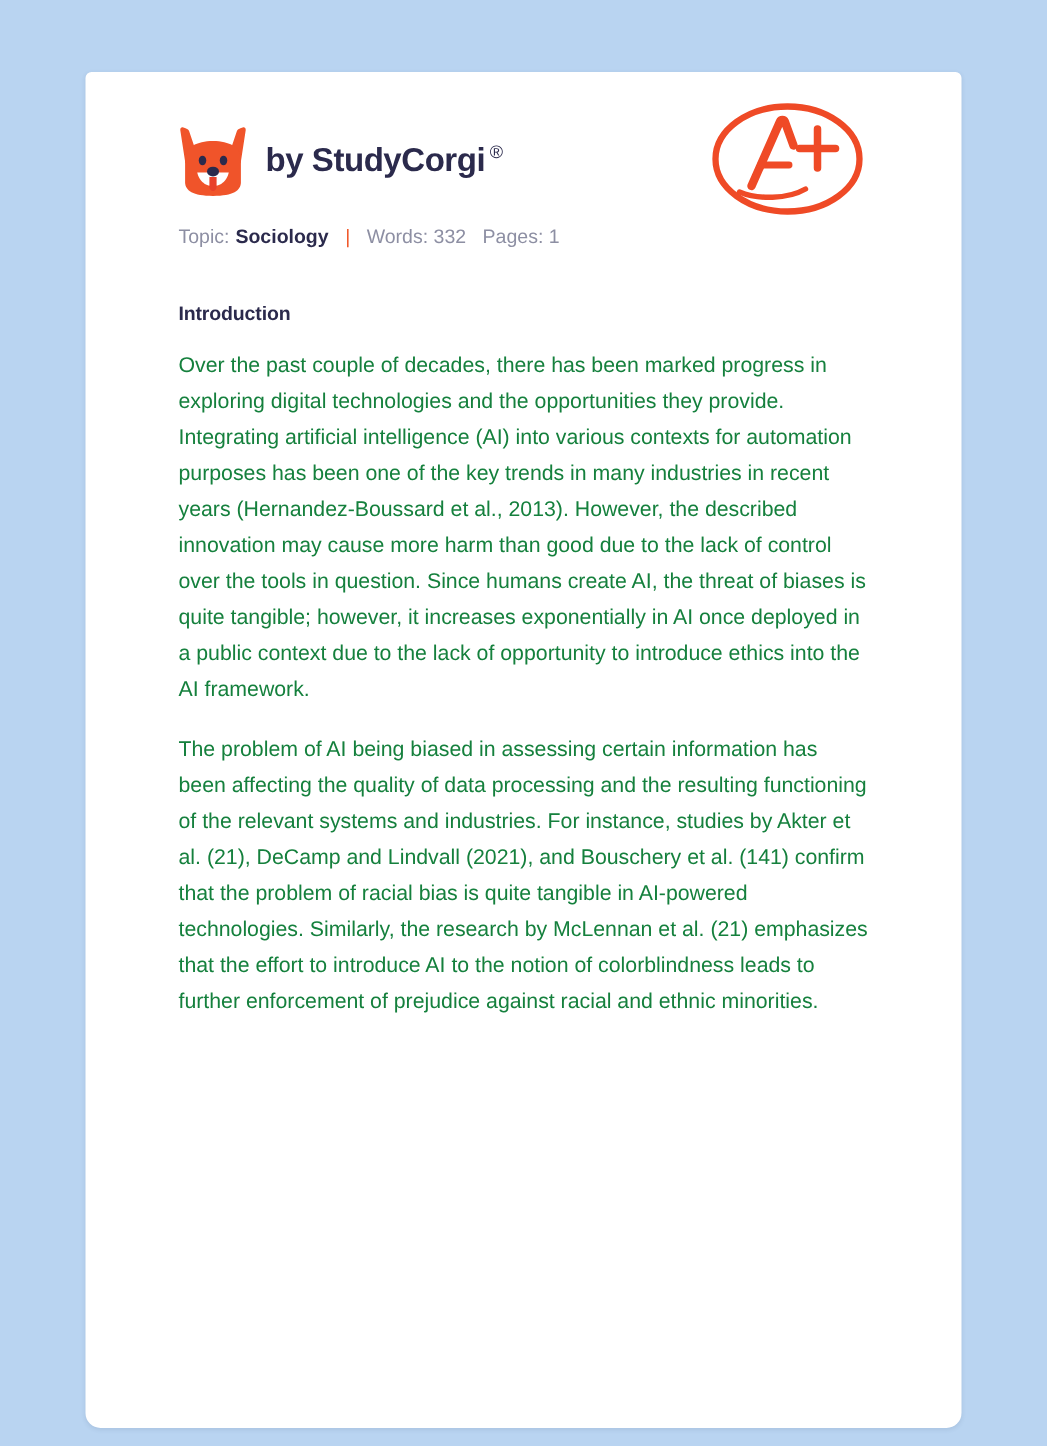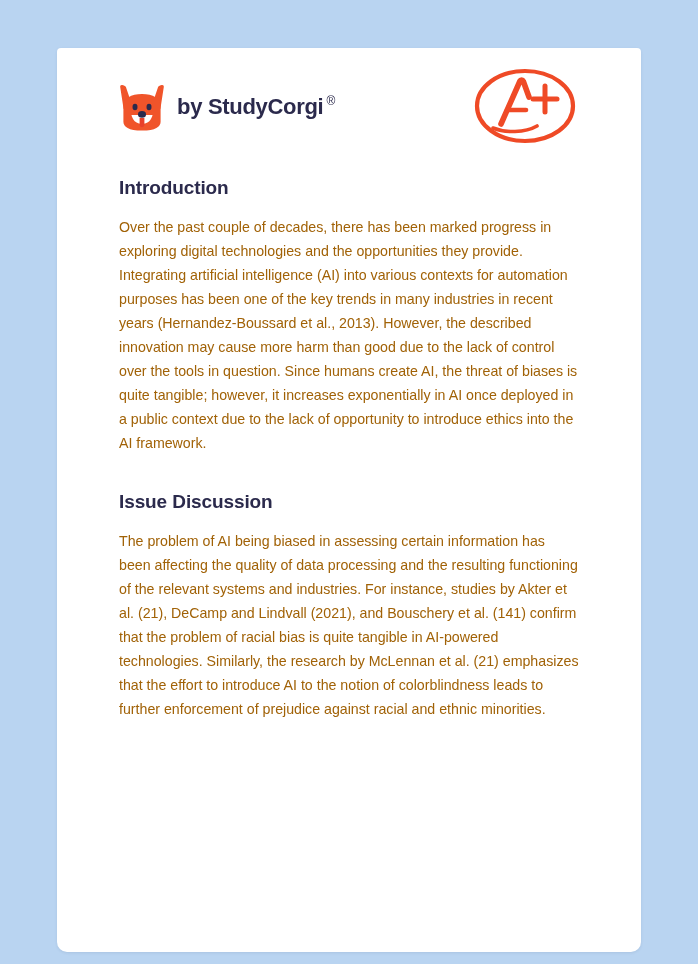--- a/index.html
+++ b/index.html
@@ -177,6 +177,13 @@
       </div>
 
 
+      <div class="doc-meta">
+        <span class="meta-label">Topic:</span>
+        <span class="meta-topic">Sociology</span>
+        <span class="meta-sep">|</span>
+        <span class="meta-words">Words: 332</span>
+        <span class="meta-pages">Pages: 1</span>
+      </div>
 
       <h2 class="section-heading first">Introduction</h2>
       <p class="body-par">Over the past couple of decades, there has been marked progress in exploring digital technologies and the opportunities they provide. Integrating artificial intelligence (AI) into various contexts for automation purposes has been one of the key trends in many industries in recent years (Hernandez-Boussard et al., 2013). However, the described innovation may cause more harm than good due to the lack of control over the tools in question. Since humans create AI, the threat of biases is quite tangible; however, it increases exponentially in AI once deployed in a public context due to the lack of opportunity to introduce ethics into the AI framework.</p>

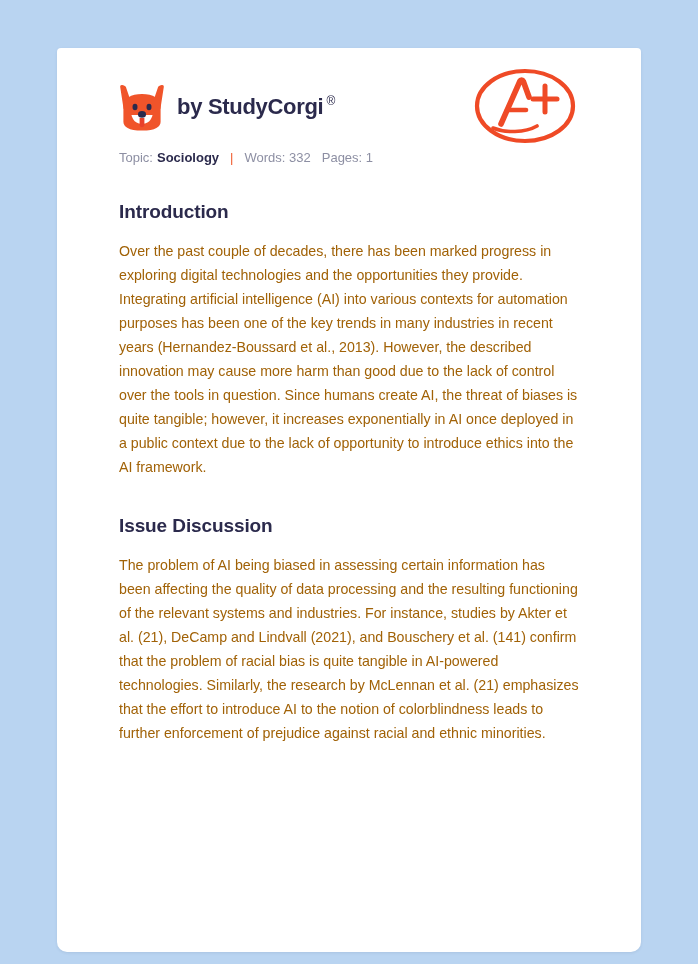--- a/index.html
+++ b/index.html
@@ -122,7 +122,7 @@
 
   
   .section-heading {
-    font-size: 19px;
+    font-size: 13px;
     font-weight: 700;
     color: #2b2a4c;
     margin: 36px 0 0 0;

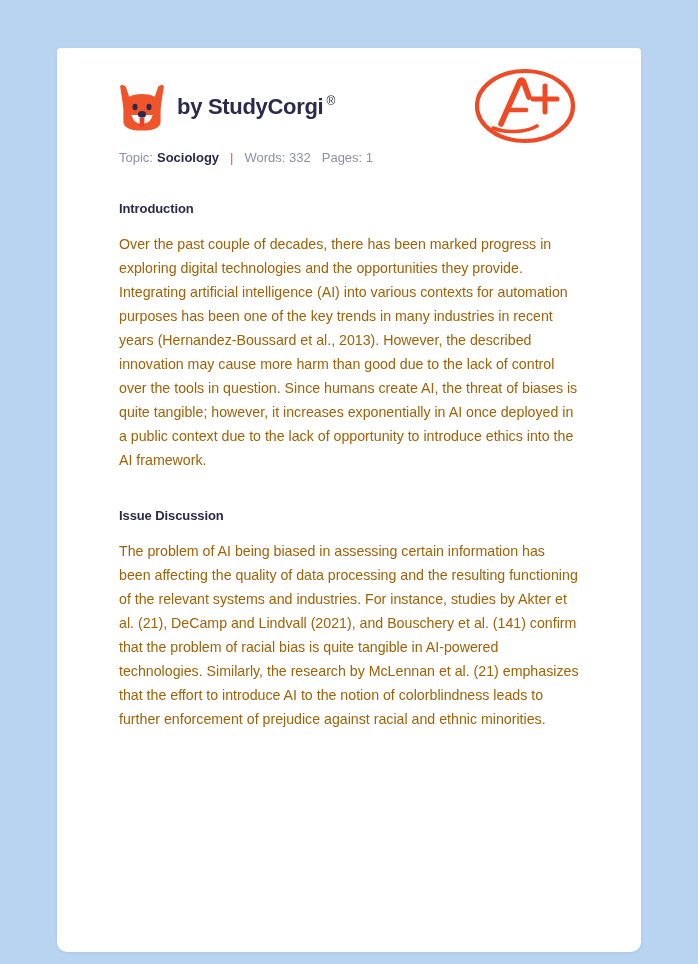--- a/index.html
+++ b/index.html
@@ -133,7 +133,7 @@
   .body-par {
     font-size: 14.2px;
     line-height: 24px;
-    color: #a16207;
+    color: #15803d;
     margin: 16px 0 0 0;
     text-align: left;
   }

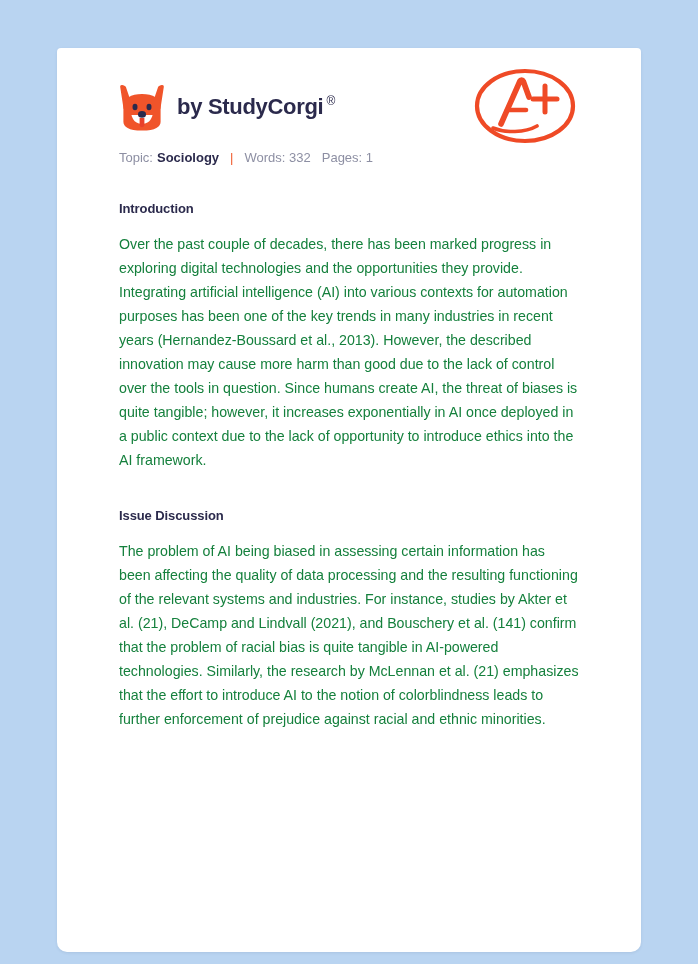--- a/index.html
+++ b/index.html
@@ -188,7 +188,6 @@
       <h2 class="section-heading first">Introduction</h2>
       <p class="body-par">Over the past couple of decades, there has been marked progress in exploring digital technologies and the opportunities they provide. Integrating artificial intelligence (AI) into various contexts for automation purposes has been one of the key trends in many industries in recent years (Hernandez-Boussard et al., 2013). However, the described innovation may cause more harm than good due to the lack of control over the tools in question. Since humans create AI, the threat of biases is quite tangible; however, it increases exponentially in AI once deployed in a public context due to the lack of opportunity to introduce ethics into the AI framework.</p>
 
-      <h2 class="section-heading">Issue Discussion</h2>
       <p class="body-par">The problem of AI being biased in assessing certain information has been affecting the quality of data processing and the resulting functioning of the relevant systems and industries. For instance, studies by Akter et al. (21), DeCamp and Lindvall (2021), and Bouschery et al. (141) confirm that the problem of racial bias is quite tangible in AI-powered technologies. Similarly, the research by McLennan et al. (21) emphasizes that the effort to introduce AI to the notion of colorblindness leads to further enforcement of prejudice against racial and ethnic minorities.</p>
 
     </div>

